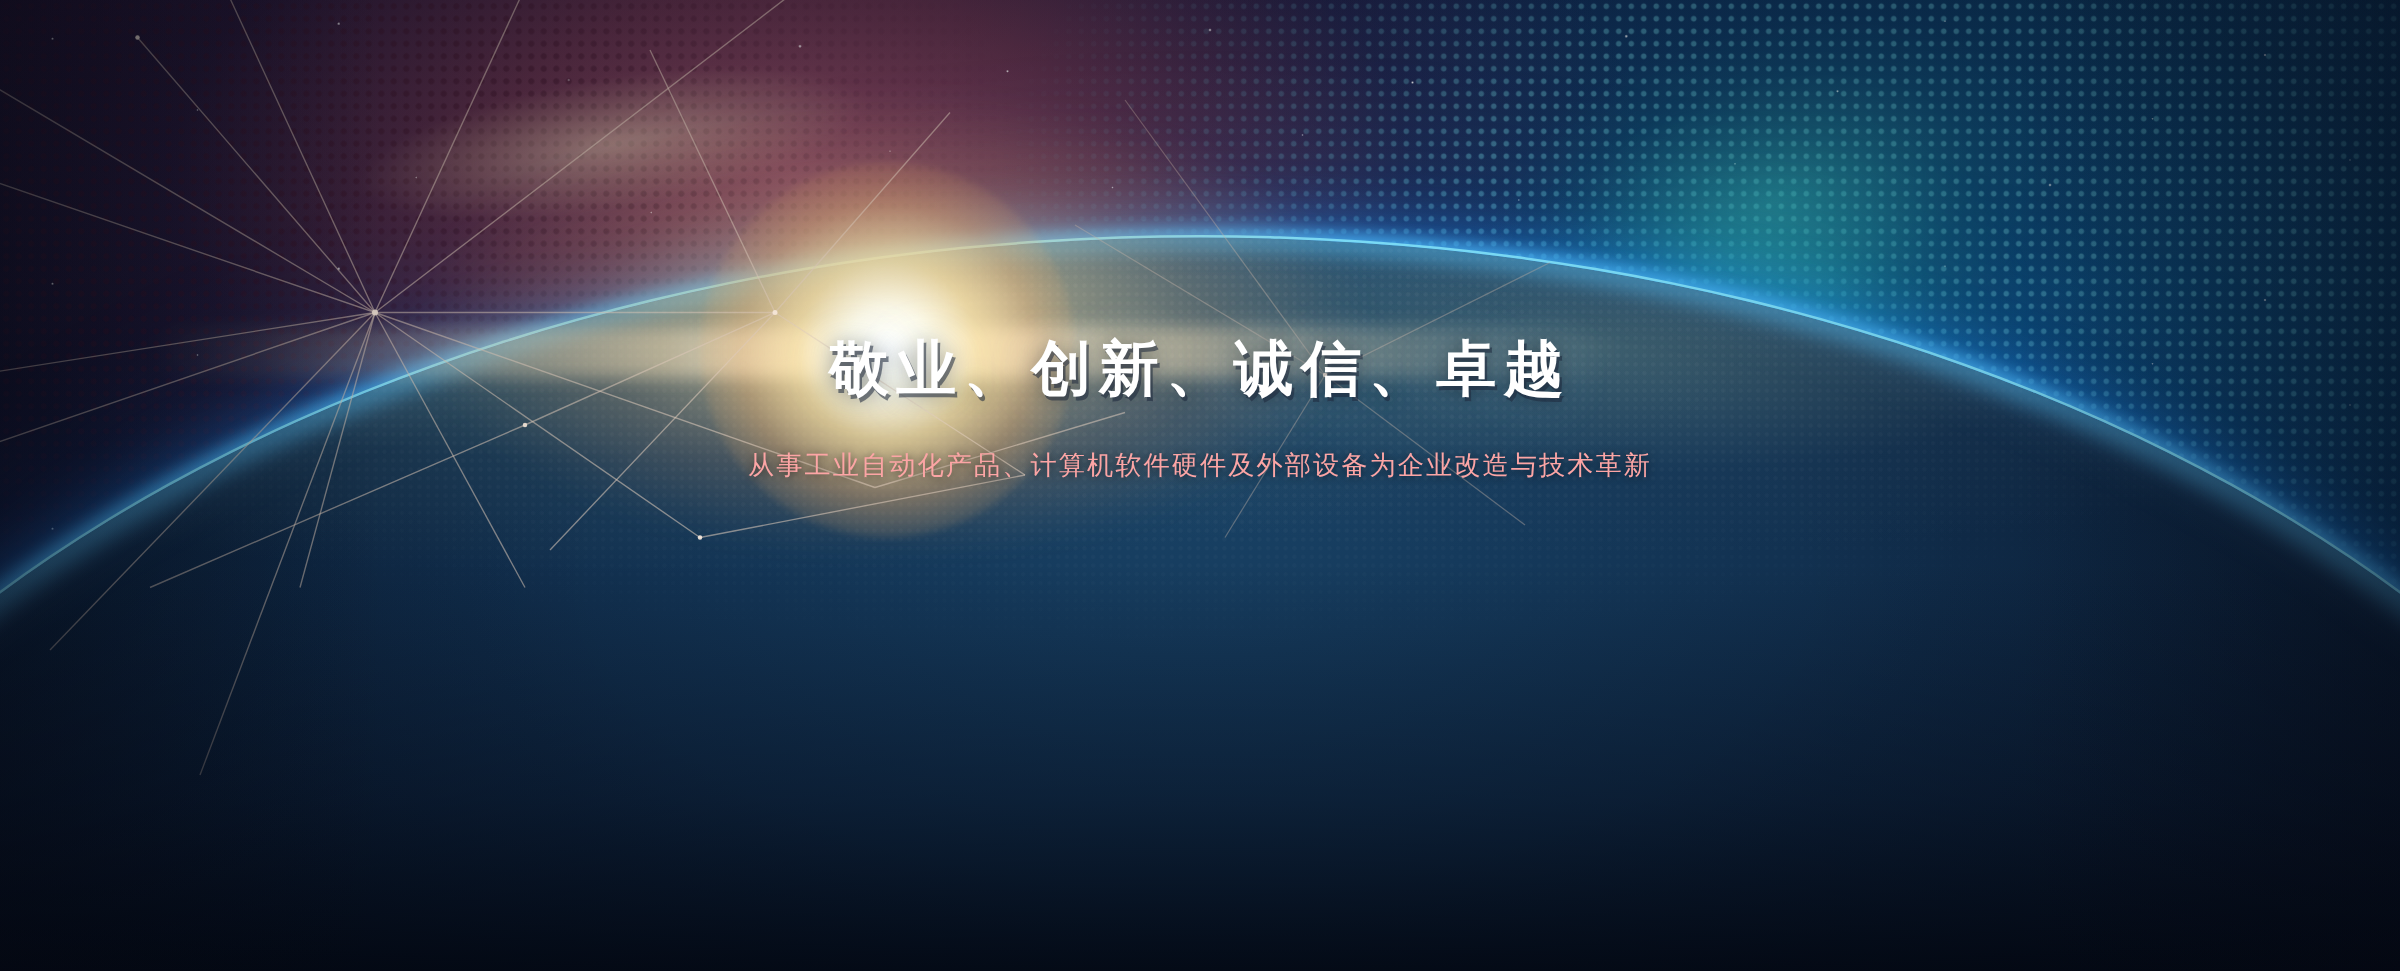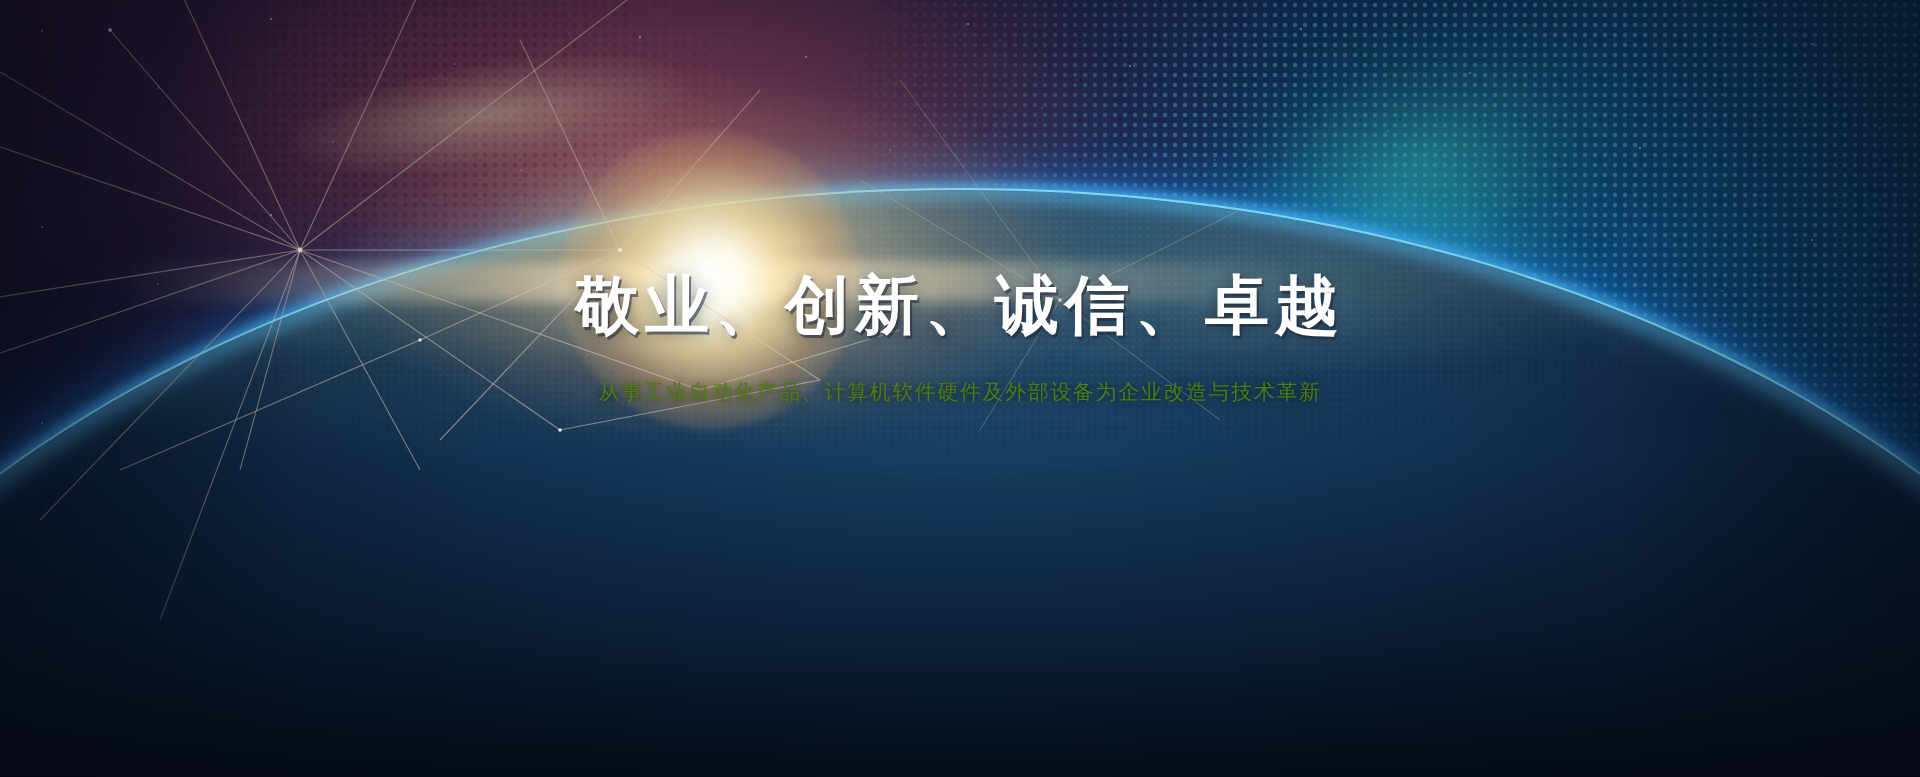--- a/index.html
+++ b/index.html
@@ -188,7 +188,7 @@
     z-index:40;
   }
   .headline {
-    font-size:64px;
+    font-size:48px;
     font-weight:700;
     color:#ffffff;
     letter-spacing:6px;

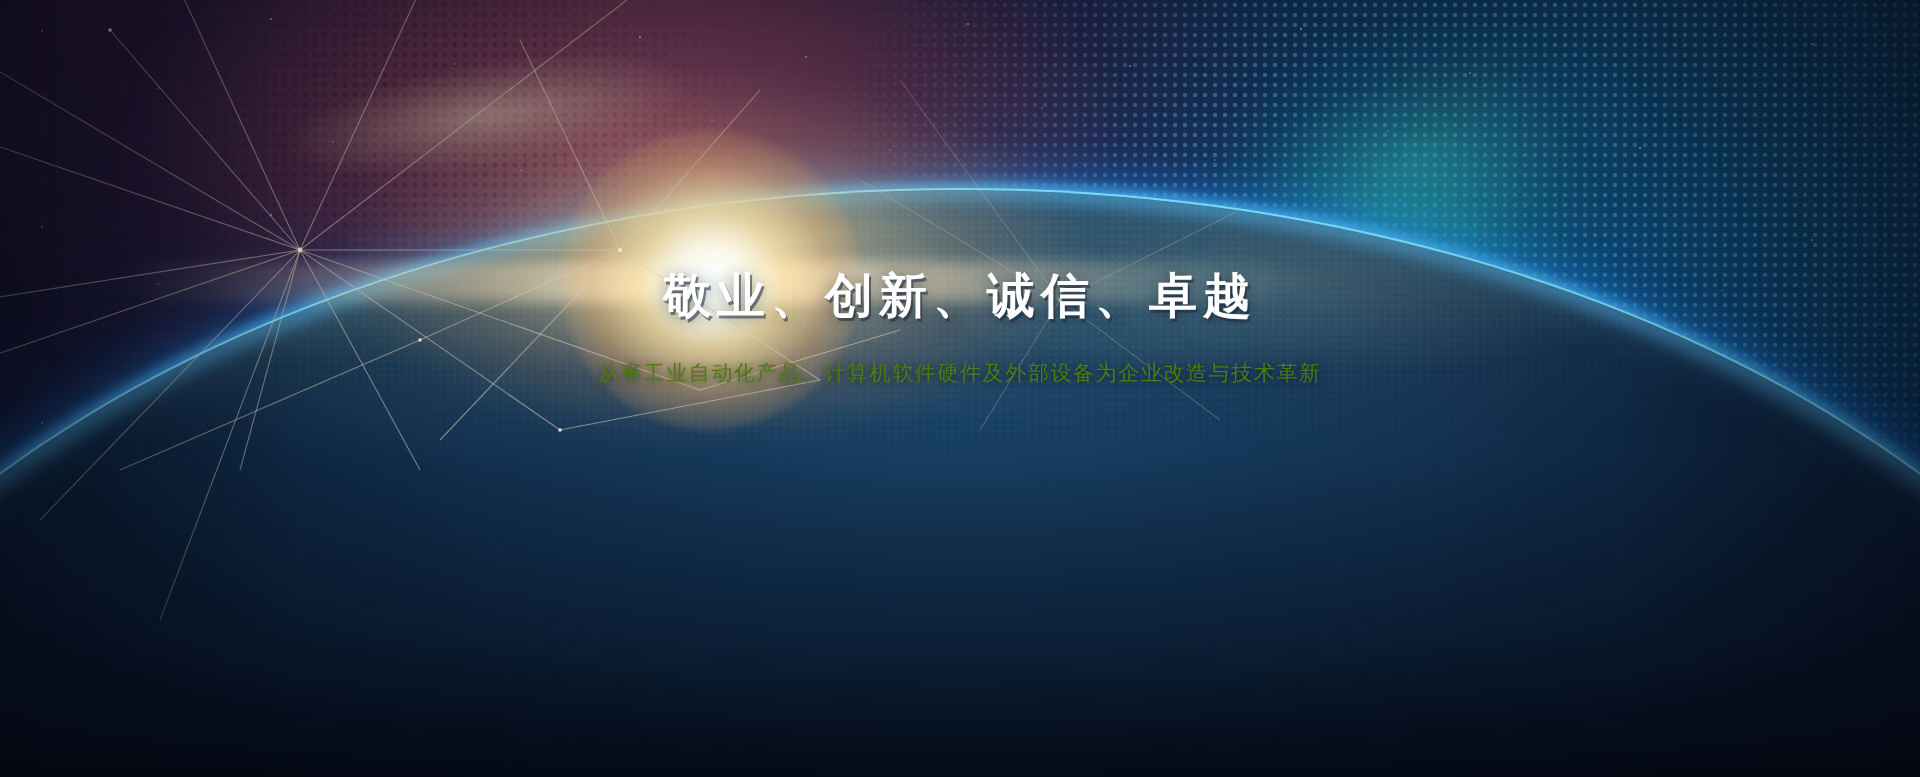--- a/index.html
+++ b/index.html
@@ -203,7 +203,7 @@
     margin-top:26px;
     font-size:21px;
     font-weight:400;
-    color:#4d7c0f;
+    color:#fca5a5;
     letter-spacing:1.6px;
     line-height:2.05;
     text-shadow: 0 1px 8px rgba(0,0,0,0.6);

